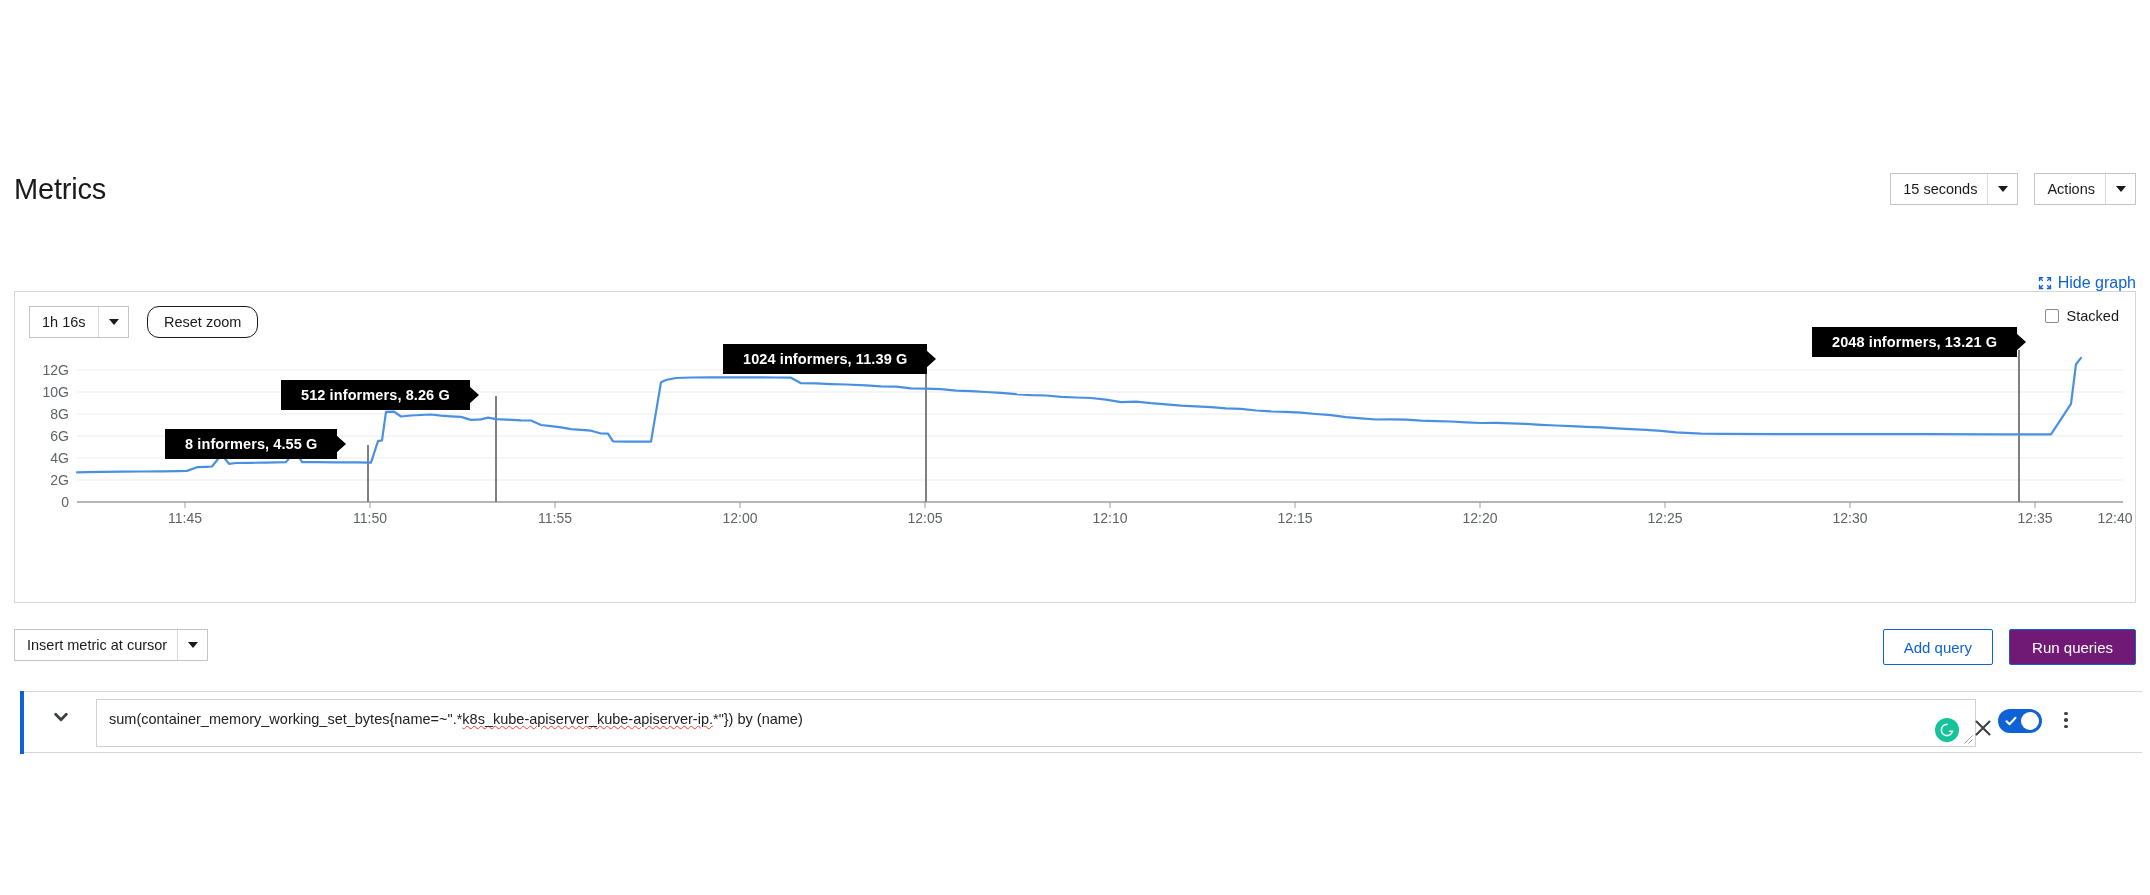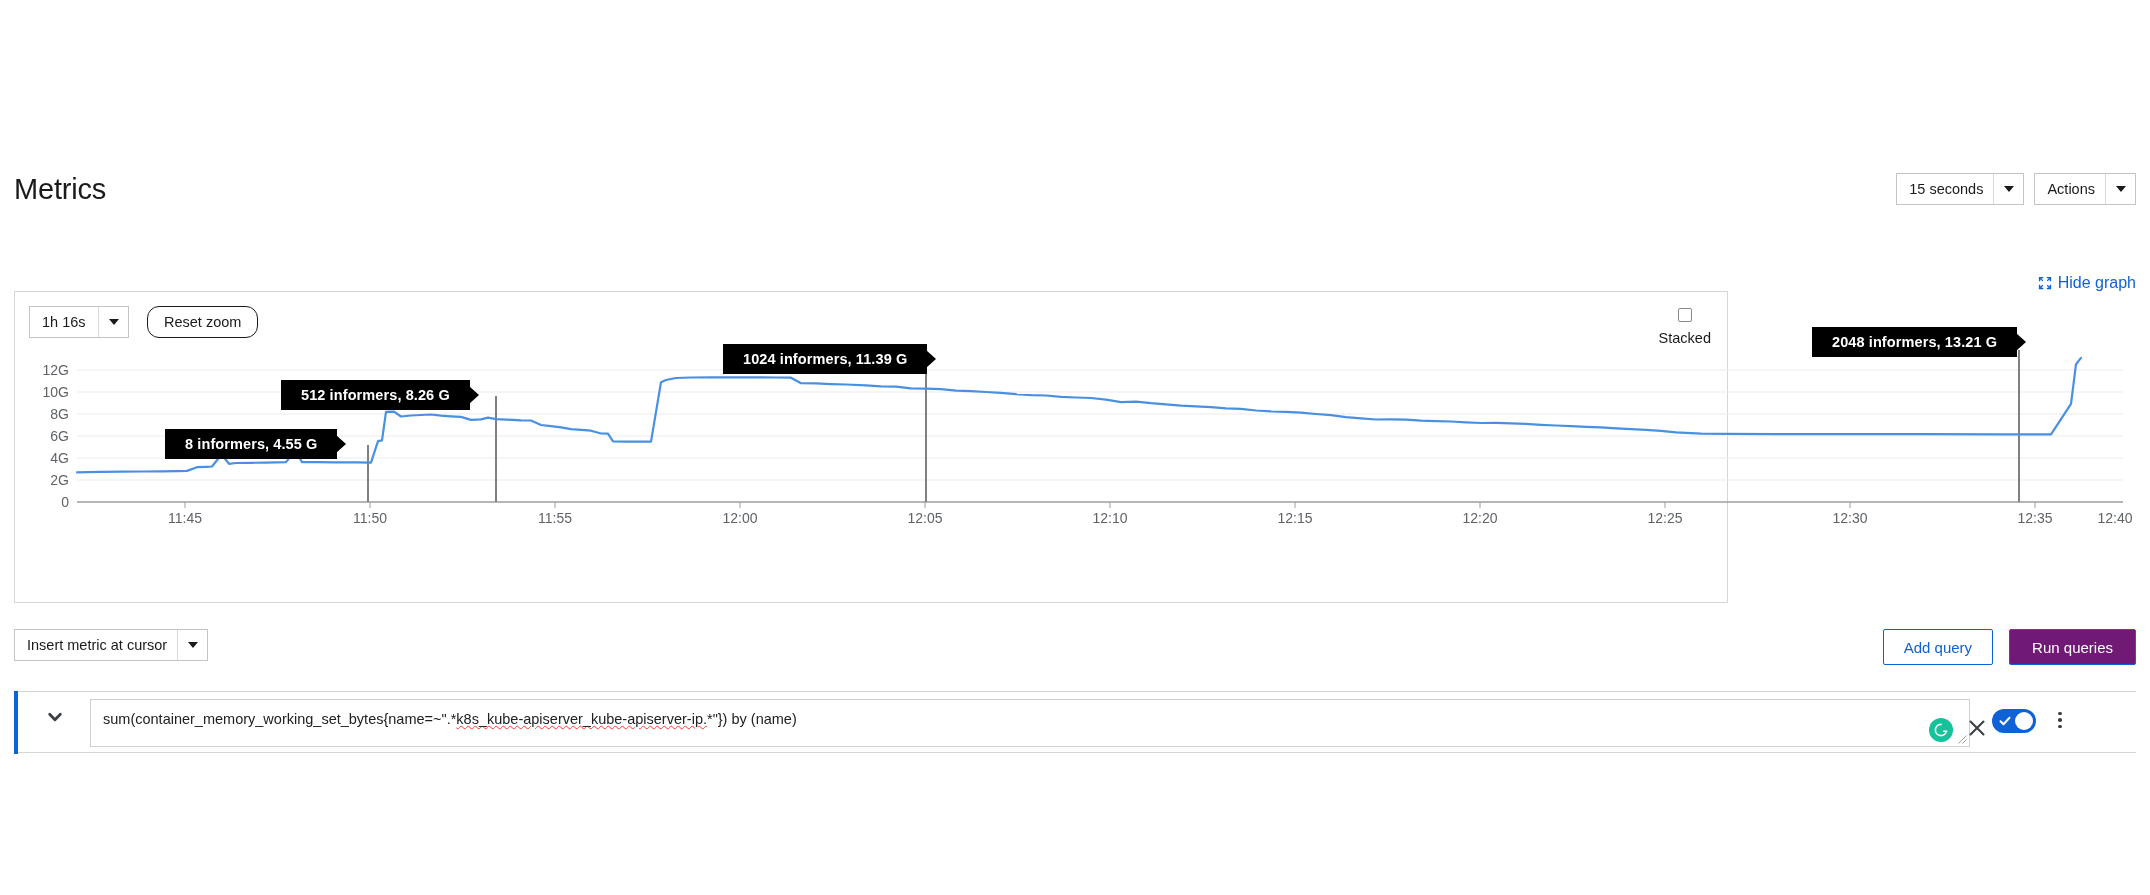--- a/index.html
+++ b/index.html
@@ -25,7 +25,7 @@
     color: #1a1a1a; line-height: 1;
   }
   .header-right {
-    margin-left: auto; display: flex; align-items: flex-end; gap: 10px; padding-left: 48px;
+    margin-left: auto; display: flex; align-items: flex-end; gap: 16px; padding-left: 48px;
   }
 
   

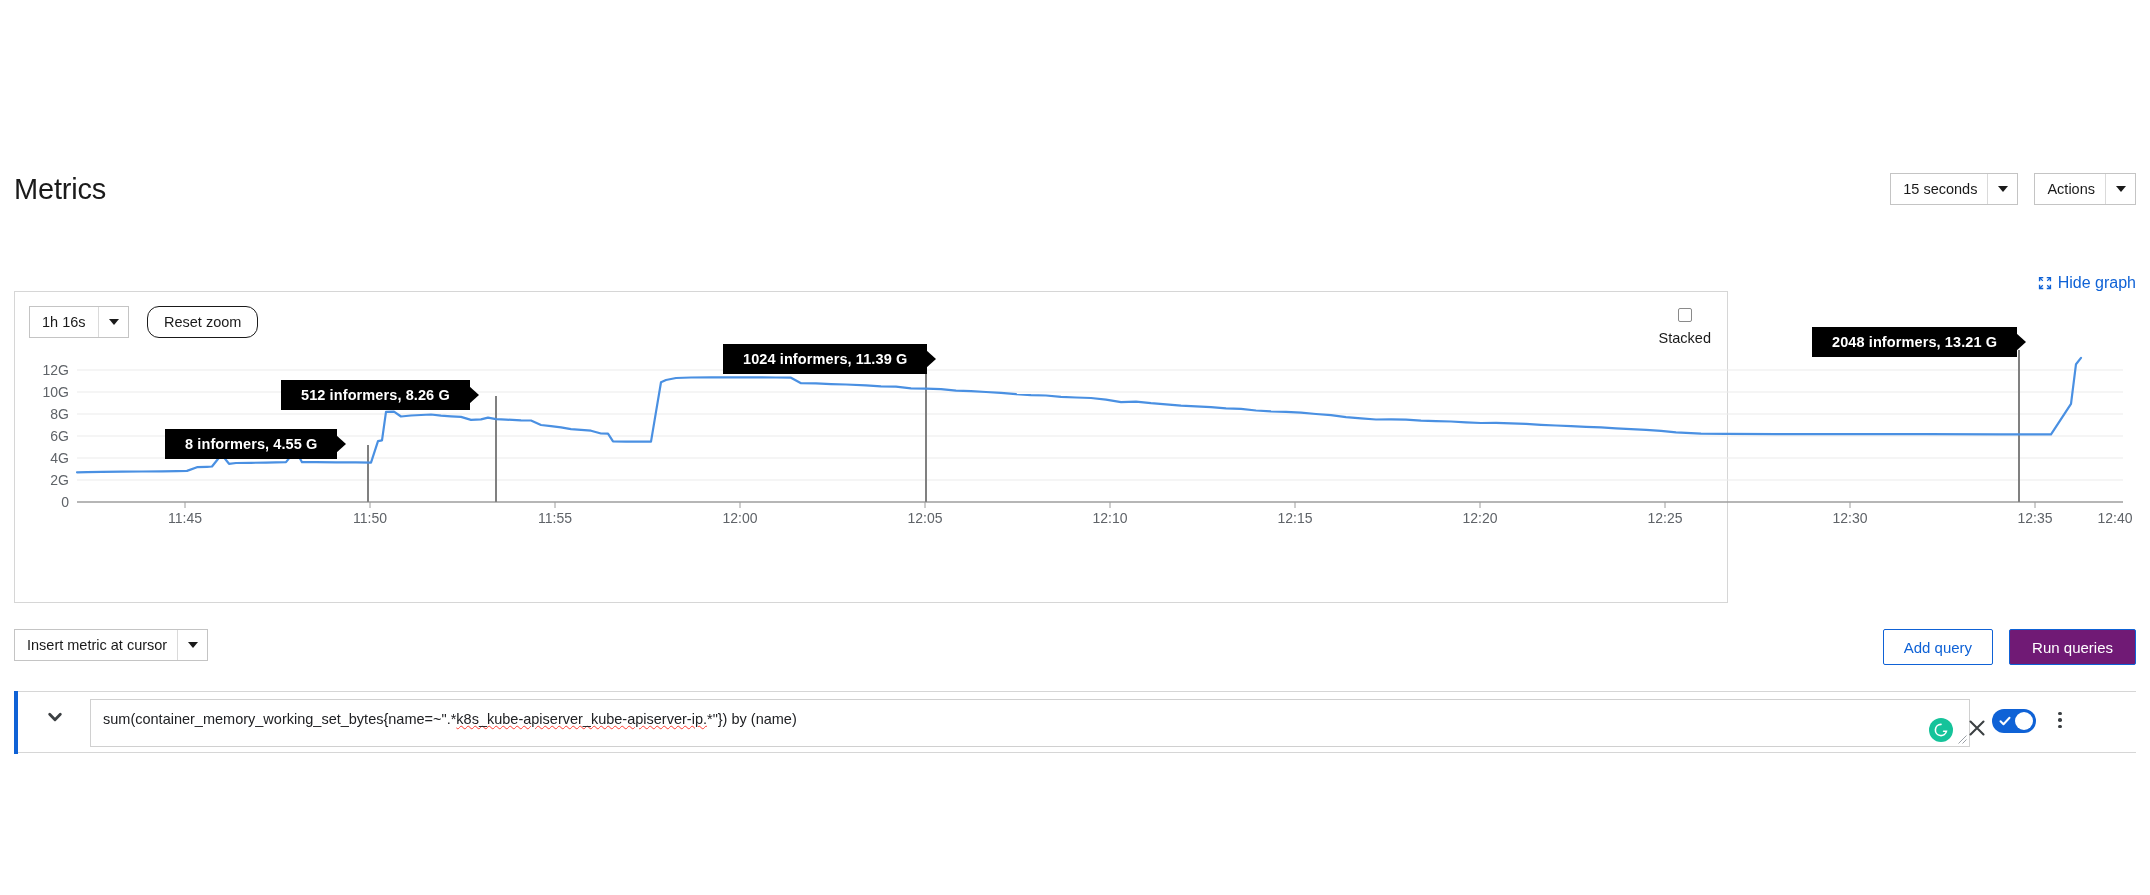--- a/index.html
+++ b/index.html
@@ -62,7 +62,7 @@
   
   .graph-panel {
     position: absolute; left: 14px; top: 272px;
-    width: 1714px; height: 312px;
+    width: 2122px; height: 312px;
     border: 1px solid #d6d6d6;
     background: #fff;
   }

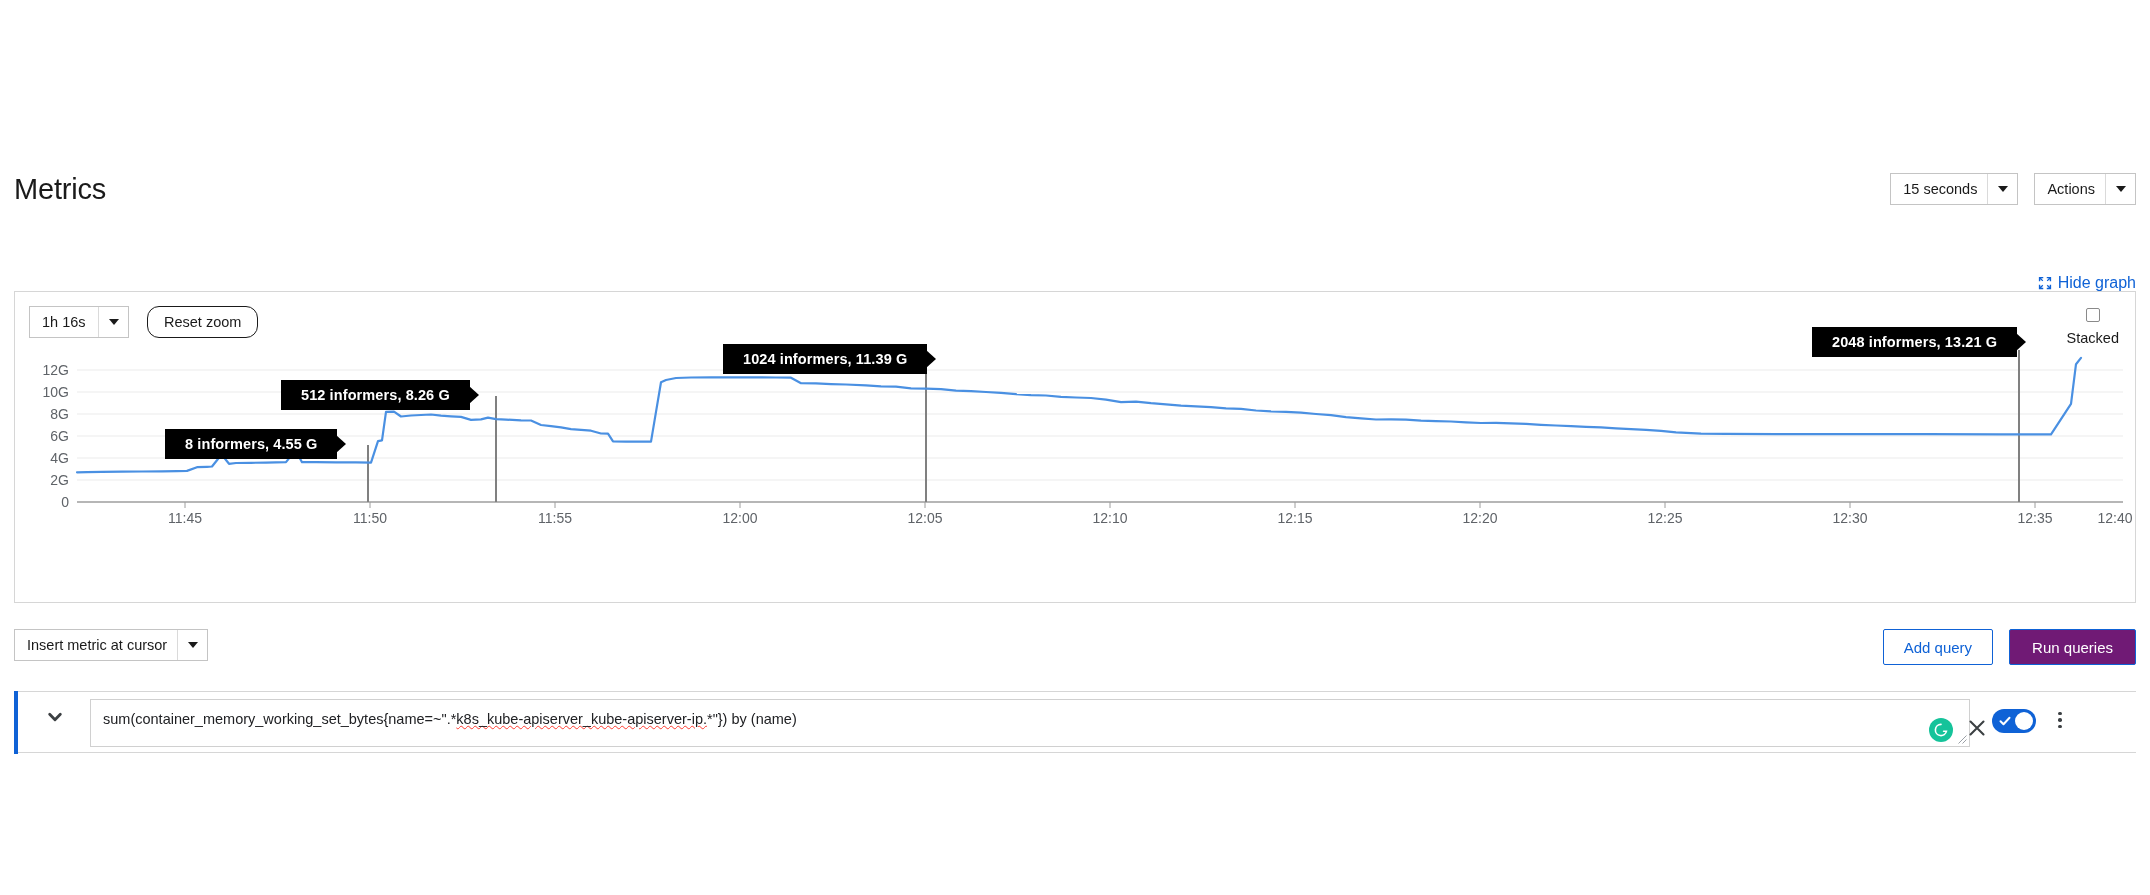--- a/index.html
+++ b/index.html
@@ -80,7 +80,7 @@
   .stacked-wrap {
     position: absolute; right: 16px; top: 16px;
     display: flex; align-items: center; gap: 8px;
-    font-size: 14.5px; color: #1a1a1a; flex-direction: column;
+    font-size: 14.5px; color: #1a1a1a;
   }
   .checkbox {
     width: 14px; height: 14px;

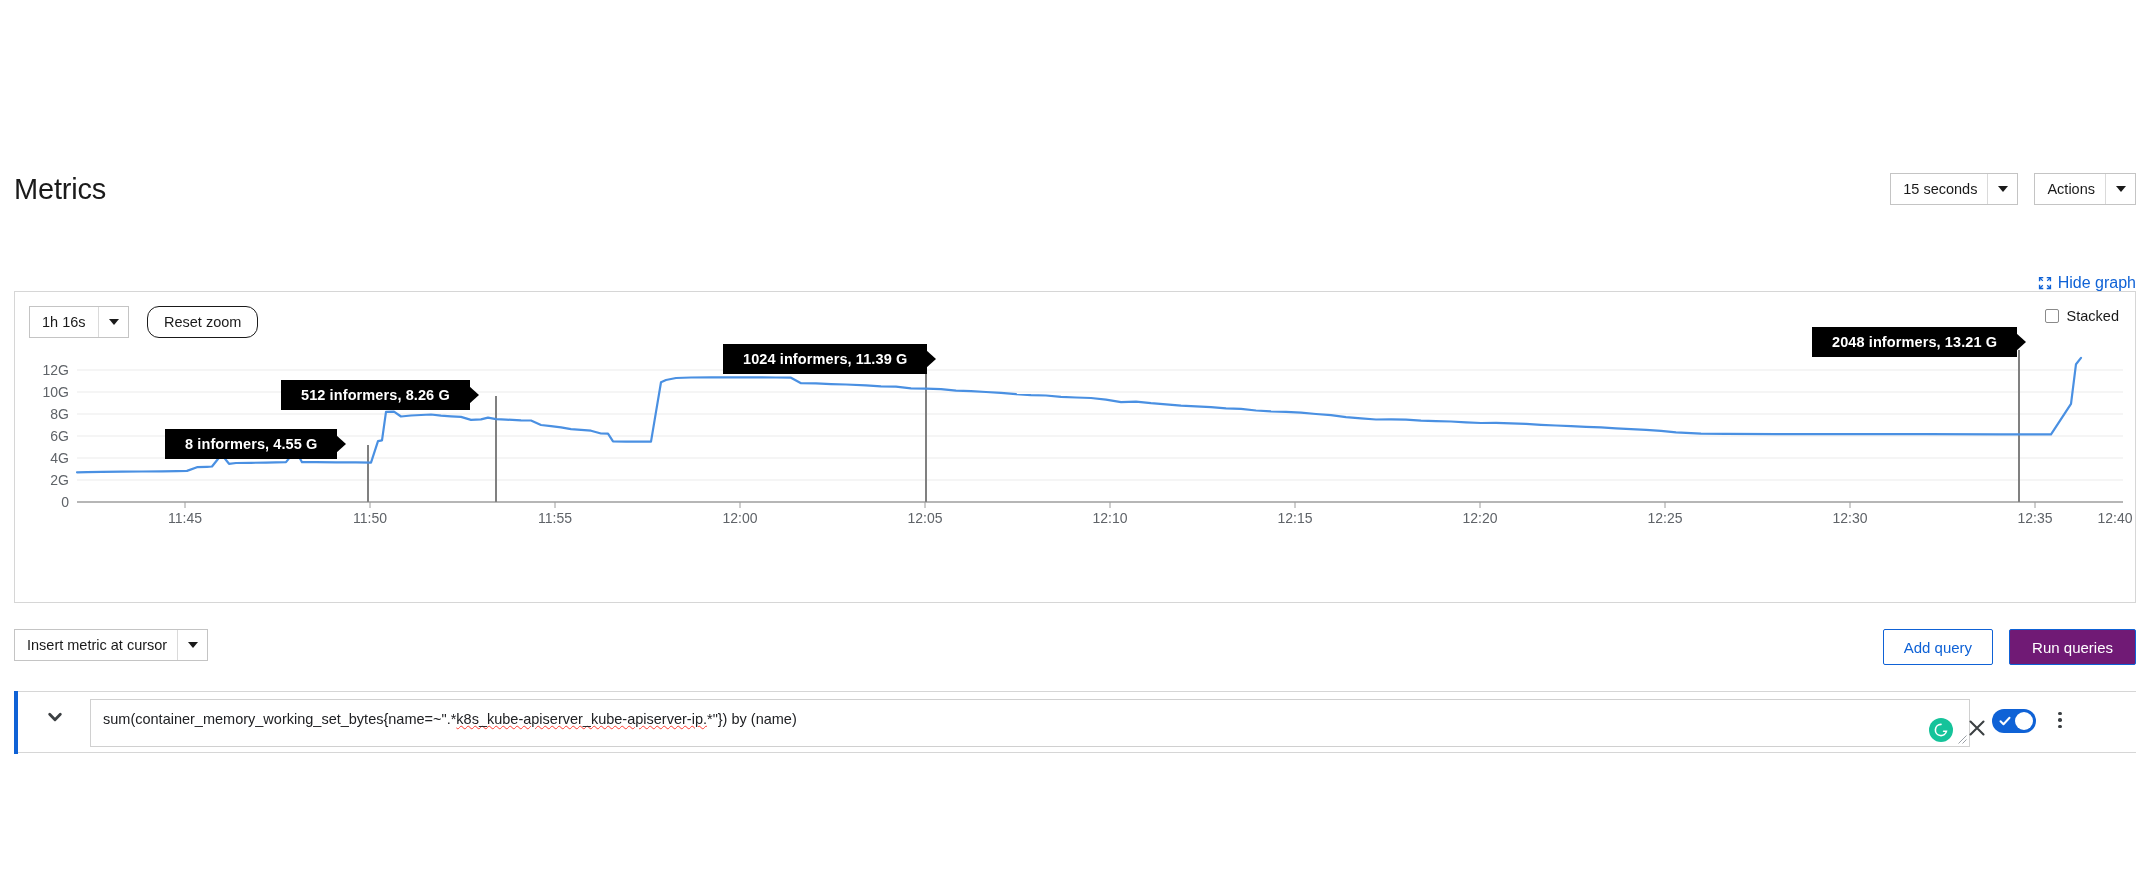--- a/index.html
+++ b/index.html
@@ -142,7 +142,7 @@
 
   
   .query-row {
-    position: absolute; left: 14px; top: 672px;
+    position: absolute; left: 20px; top: 672px;
     width: 2122px; height: 62px;
     border-top: 1px solid #d6d6d6;
     border-bottom: 1px solid #d6d6d6;

